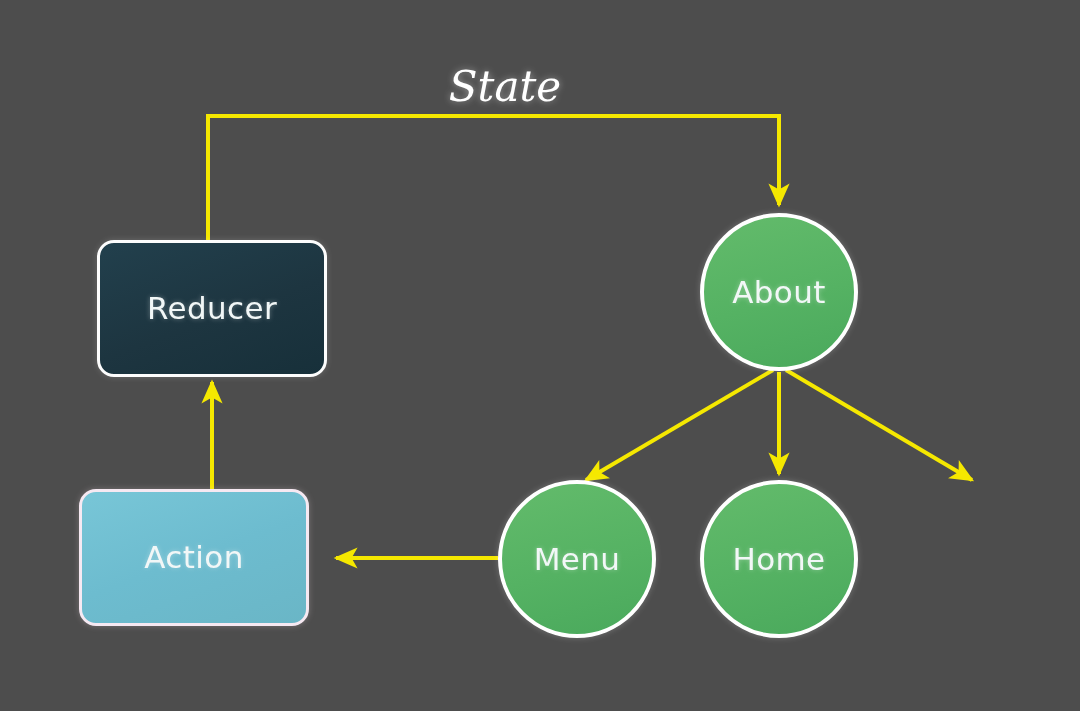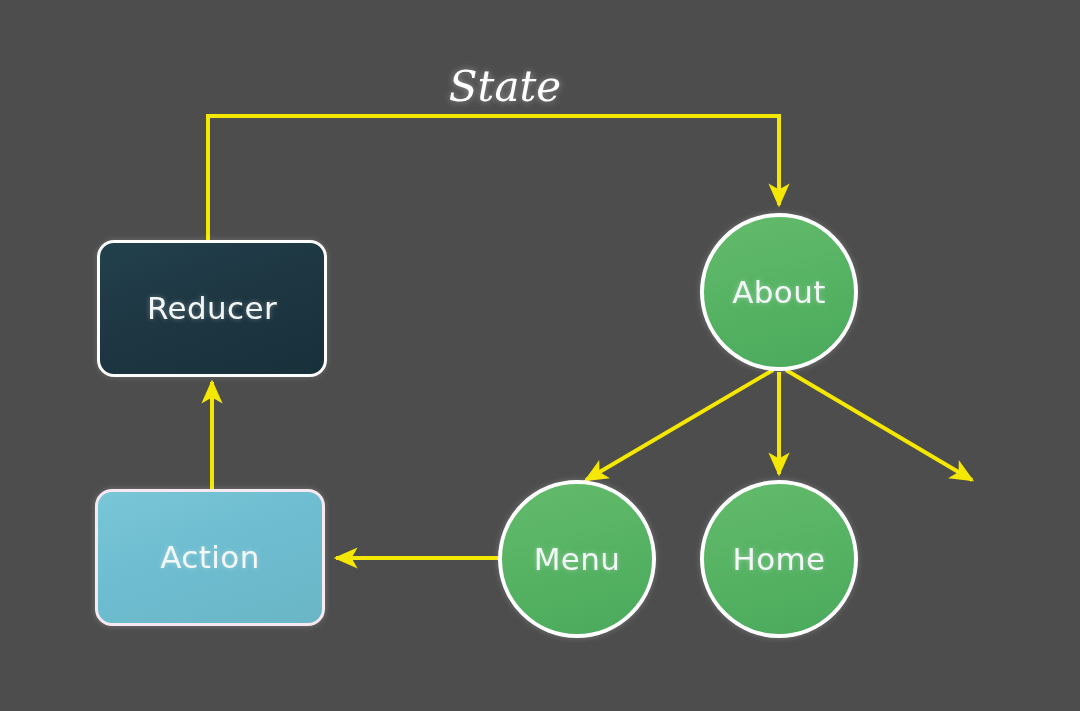--- a/index.html
+++ b/index.html
@@ -60,7 +60,7 @@
     box-shadow: 0 0 6px rgba(255,255,255,0.18);
   }
   #node-action {
-    left: 95px;
+    left: 79px;
     top: 489px;
     width: 230px;
     height: 137px;

